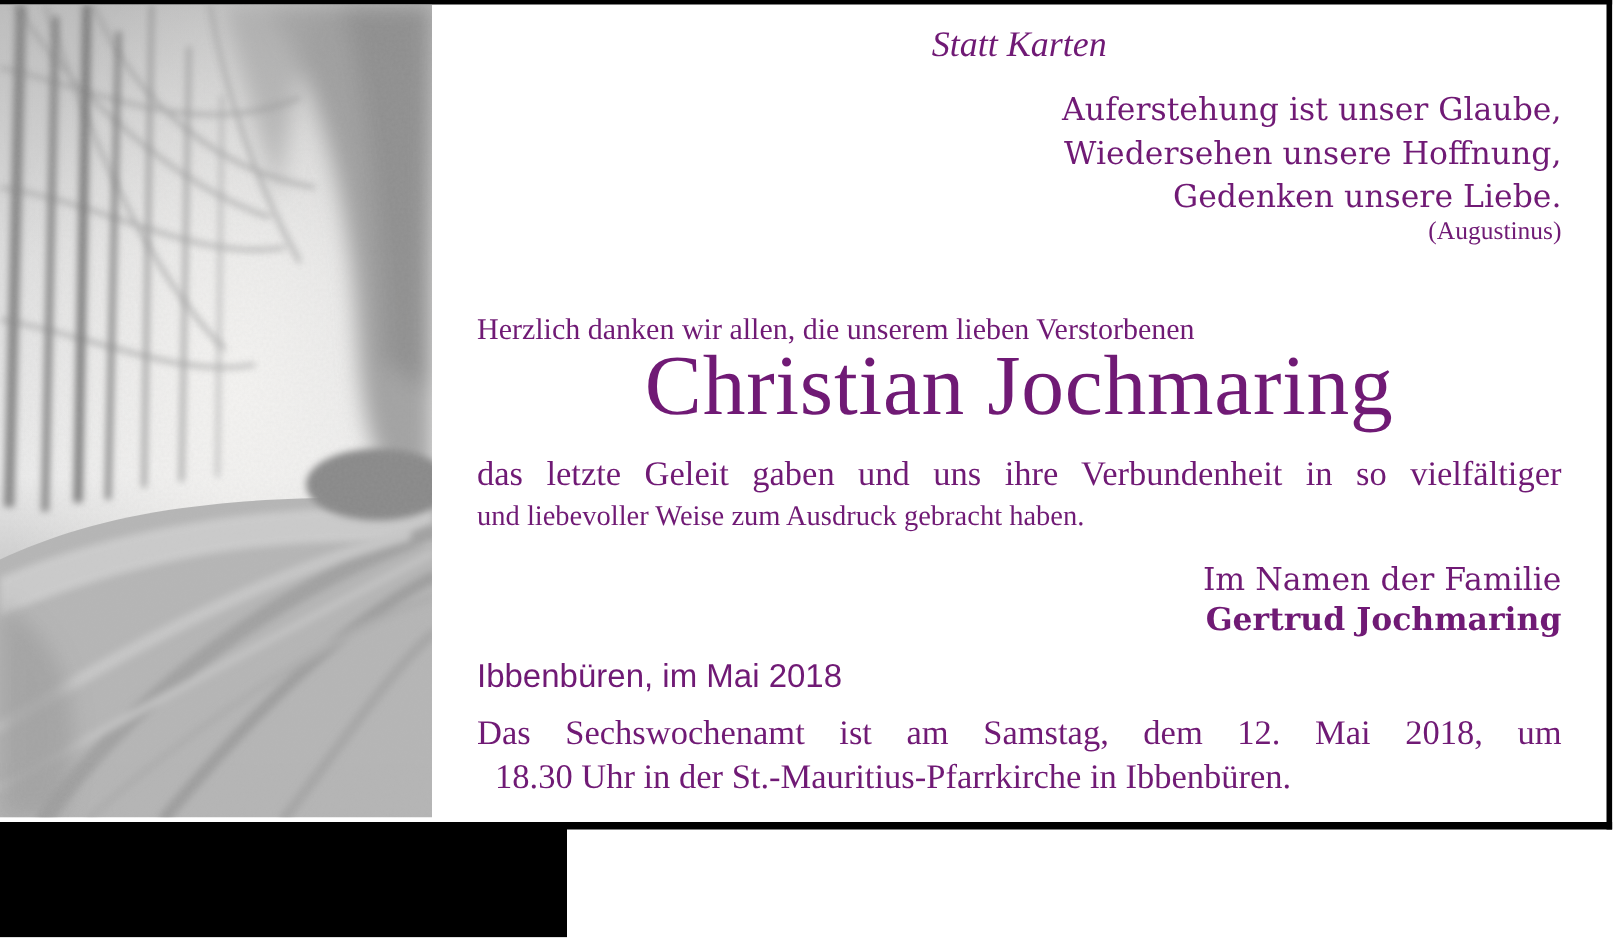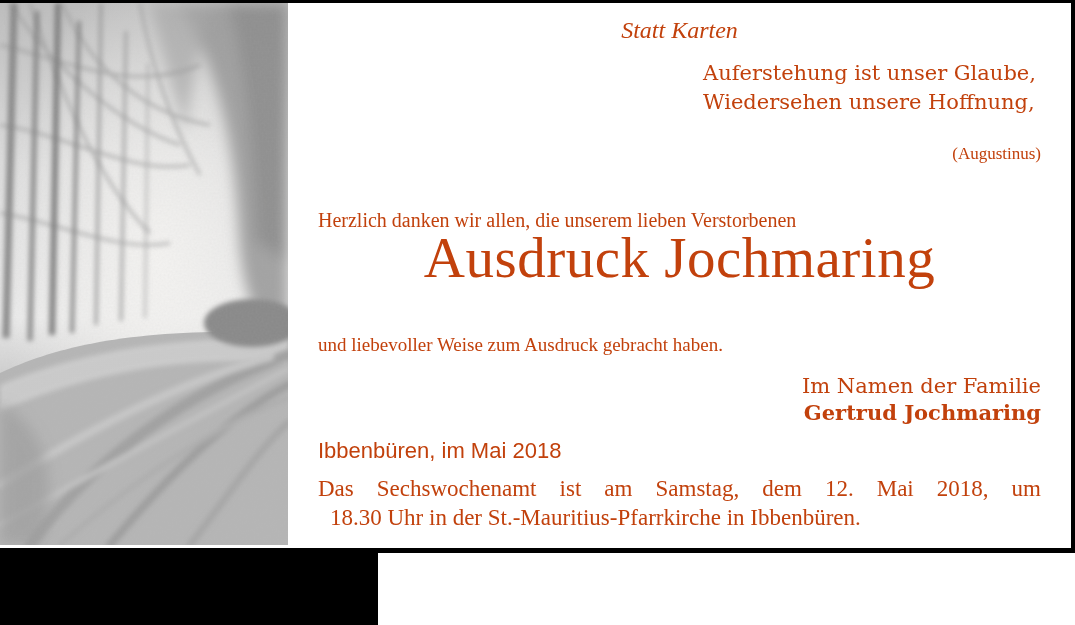--- a/index.html
+++ b/index.html
@@ -8,7 +8,7 @@
     width:1075px;height:625px;
     background:#ffffff;
     font-family:"Liberation Serif", serif;
-    color:#c2410c;
+    color:#701a75;
     overflow:hidden;
   }
   .frame{

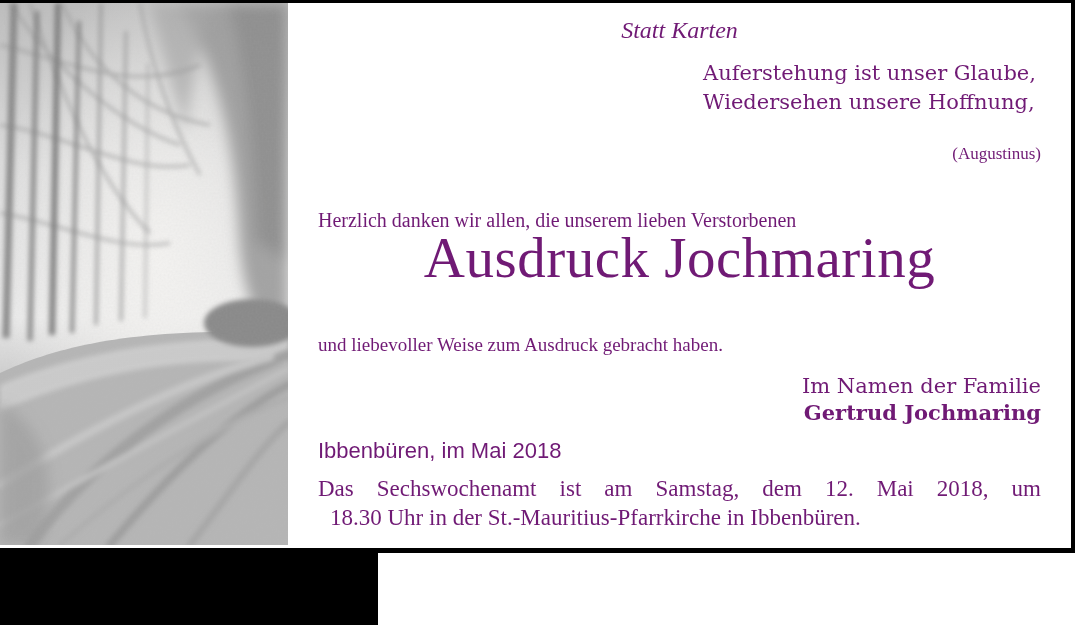--- a/index.html
+++ b/index.html
@@ -40,7 +40,7 @@
     position:absolute;left:385px;top:56px;width:338px;
     font-family:"DejaVu Serif", serif;
     font-size:21px;line-height:29px;
-    text-align:left;white-space:nowrap;
+    text-align:right;white-space:nowrap;
   }
   .attrib{
     top:140px;text-align:right;

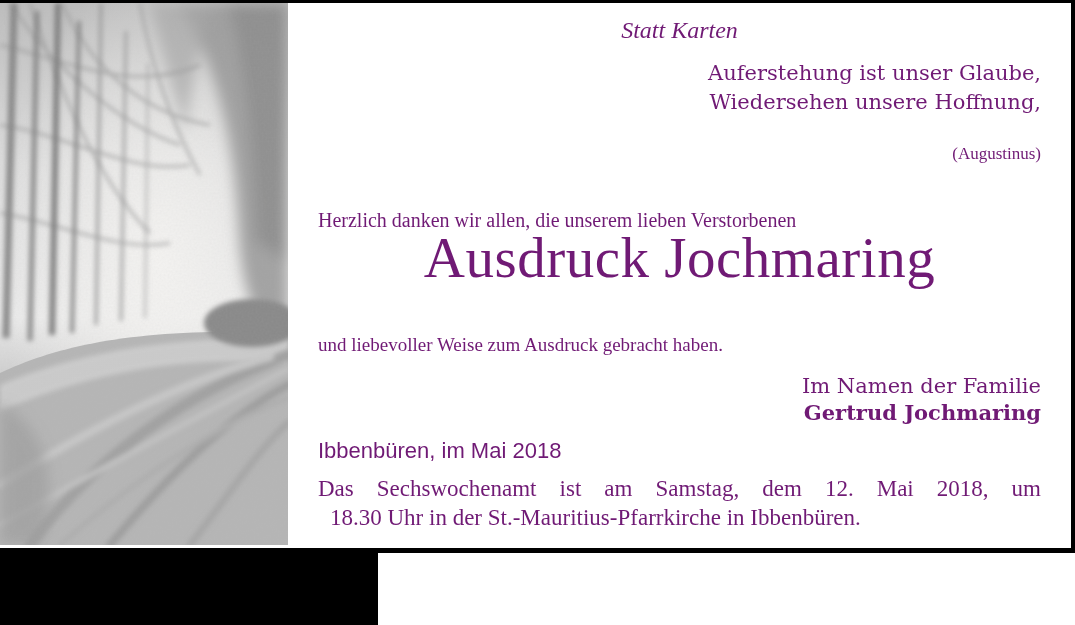--- a/index.html
+++ b/index.html
@@ -166,6 +166,7 @@
       <div class="quote">
         <div>Auferstehung ist unser Glaube,</div>
         <div>Wiedersehen unsere Hoffnung,</div>
+        <div>Gedenken unsere Liebe.</div>
       </div>
 
       <div class="line attrib">(Augustinus)</div>

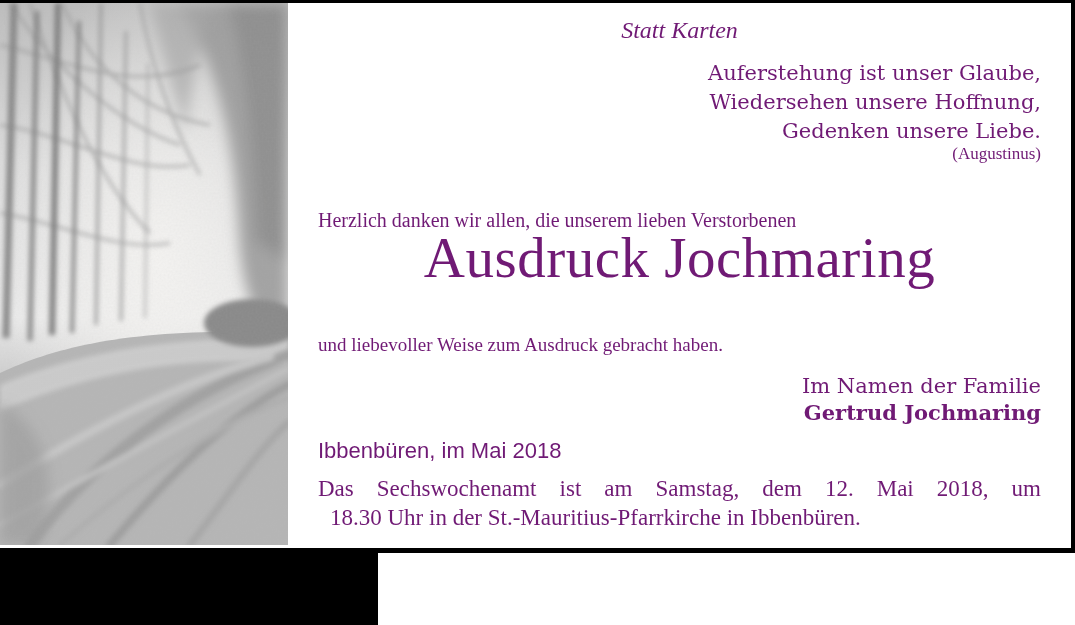--- a/index.html
+++ b/index.html
@@ -173,7 +173,7 @@
 
       <div class="line intro">Herzlich danken wir allen, die unserem lieben Verstorbenen</div>
 
-      <div class="line deceased">Ausdruck Jochmaring</div>
+      <div class="line deceased">Christian Jochmaring</div>
 
       <div class="line thanks2">und liebevoller Weise zum Ausdruck gebracht haben.</div>
 

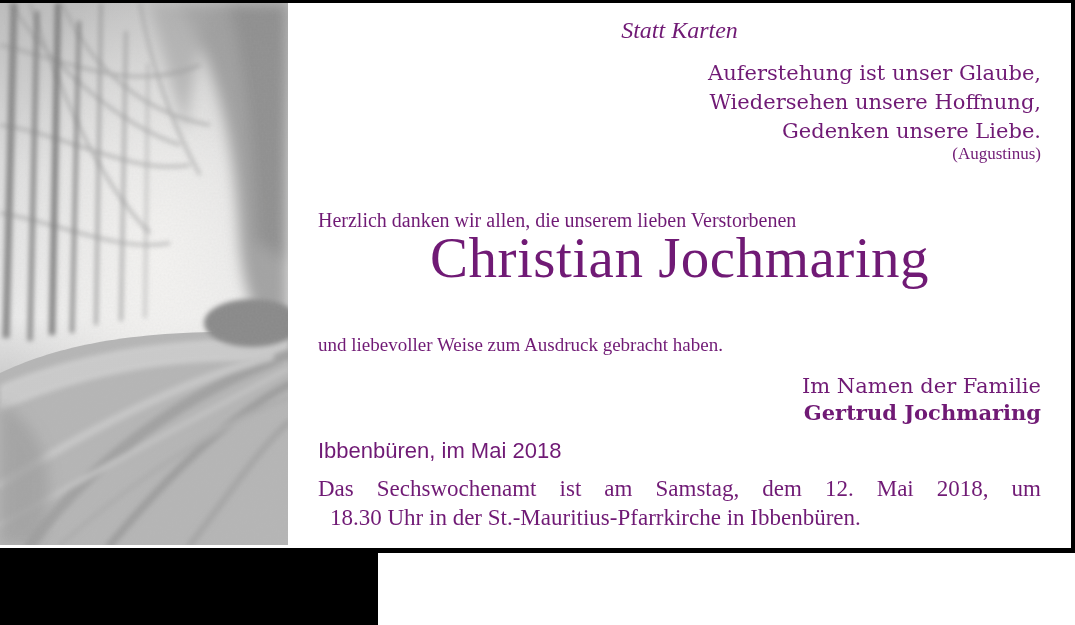--- a/index.html
+++ b/index.html
@@ -175,6 +175,7 @@
 
       <div class="line deceased">Christian Jochmaring</div>
 
+      <div class="line thanks1">das letzte Geleit gaben und uns ihre Verbundenheit in so vielfältiger</div>
       <div class="line thanks2">und liebevoller Weise zum Ausdruck gebracht haben.</div>
 
       <div class="line sig2">Gertrud Jochmaring</div>

